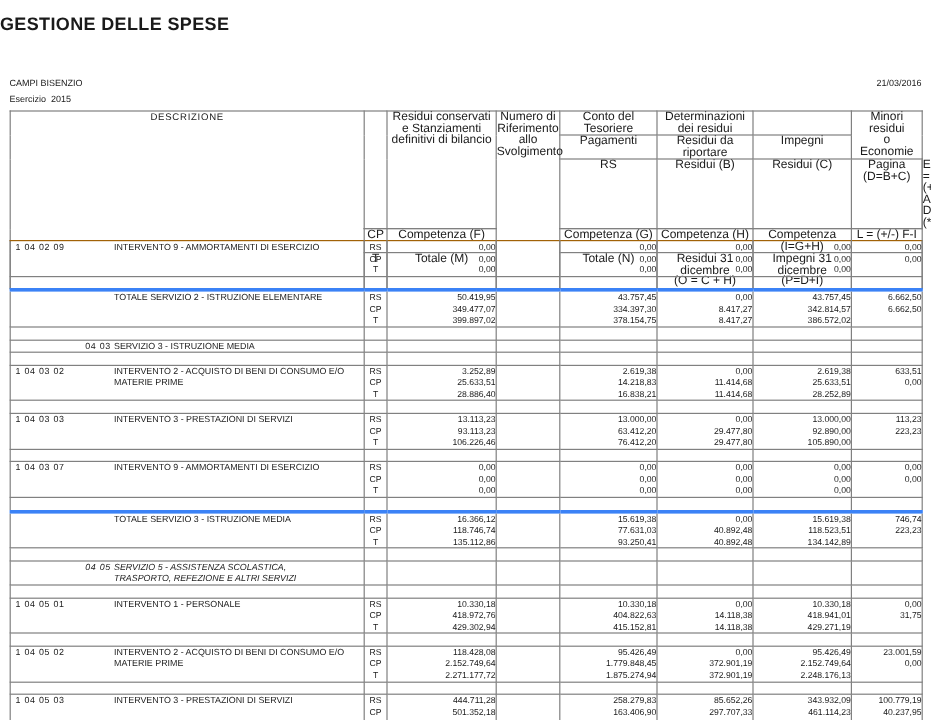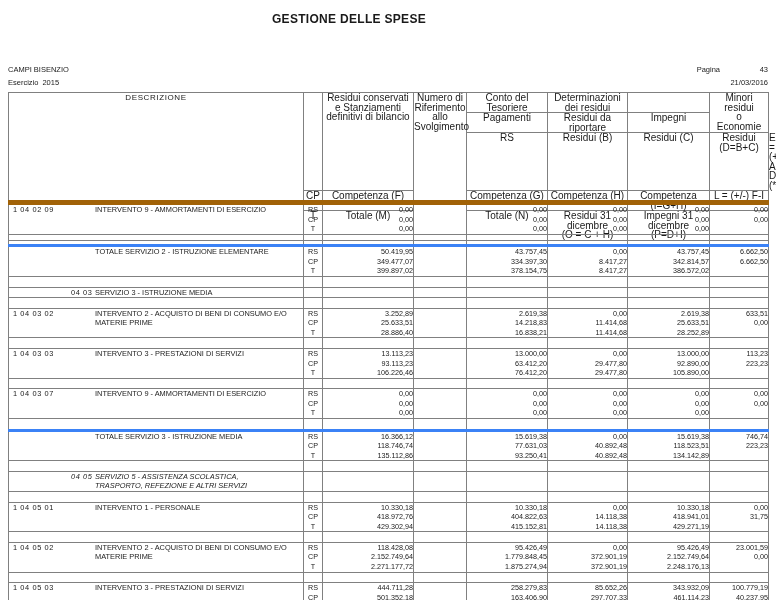--- a/index.html
+++ b/index.html
@@ -25,8 +25,8 @@
     top: 12px;
     left: 0;
     width: 698px;
-    text-align: center;
-    font-size: 12px;
+    text-align: left;
+    font-size: 15px;
     font-weight: bold;
     letter-spacing: 0.3px;
   }

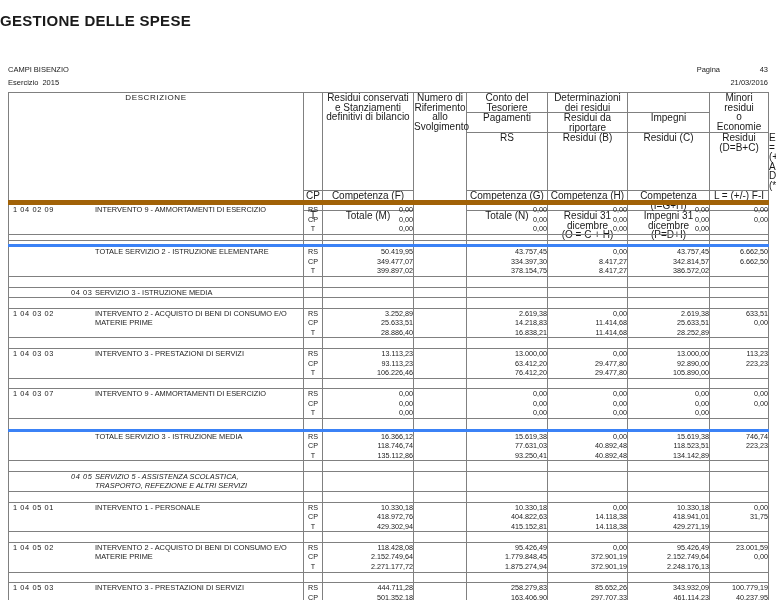--- a/index.html
+++ b/index.html
@@ -192,10 +192,6 @@
   </div>
 
   <div class="meta-right">
-    <span class="row1">
-      <span class="pagina-label">Pagina</span>
-      <span class="pagina-num">43</span>
-    </span>
     <span class="date">21/03/2016</span>
   </div>
 

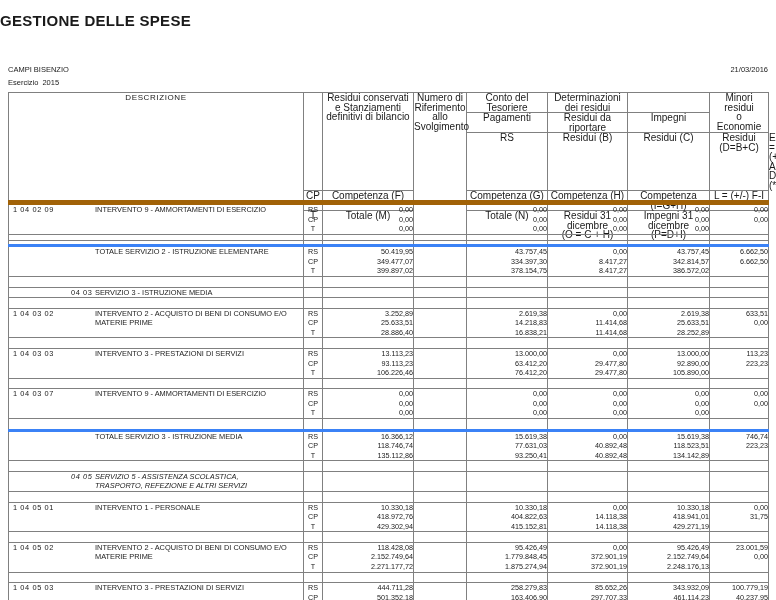--- a/index.html
+++ b/index.html
@@ -245,7 +245,7 @@
         <td class="hdr">RS</td>
         <td class="hdr">Residui (B)</td>
         <td class="hdr">Residui (C)</td>
-        <td class="hdr">Residui (D=B+C)</td>
+        <td class="hdr">Pagina (D=B+C)</td>
         <td class="hdr">E = (+/-) A-D (*)</td>
       </tr>
       <tr>

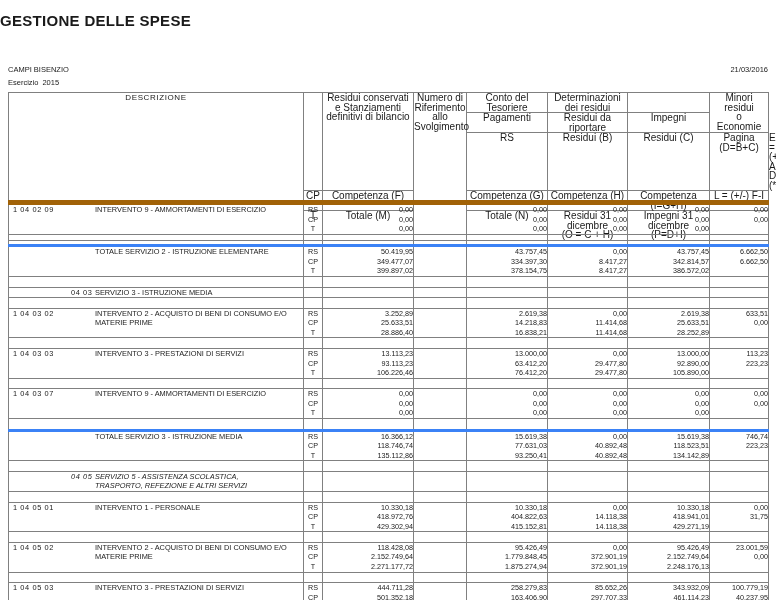--- a/index.html
+++ b/index.html
@@ -158,7 +158,7 @@
     border-top: 3px solid #3b82f6;
   }
   .body-block tr.first-data td {
-    border-top: 5px solid #a16207;
+    border-top: 1px solid #a16207;
   }
   .spacer-row td { height: 9px; }
   .spacer-row-sm td { height: 5px; }

